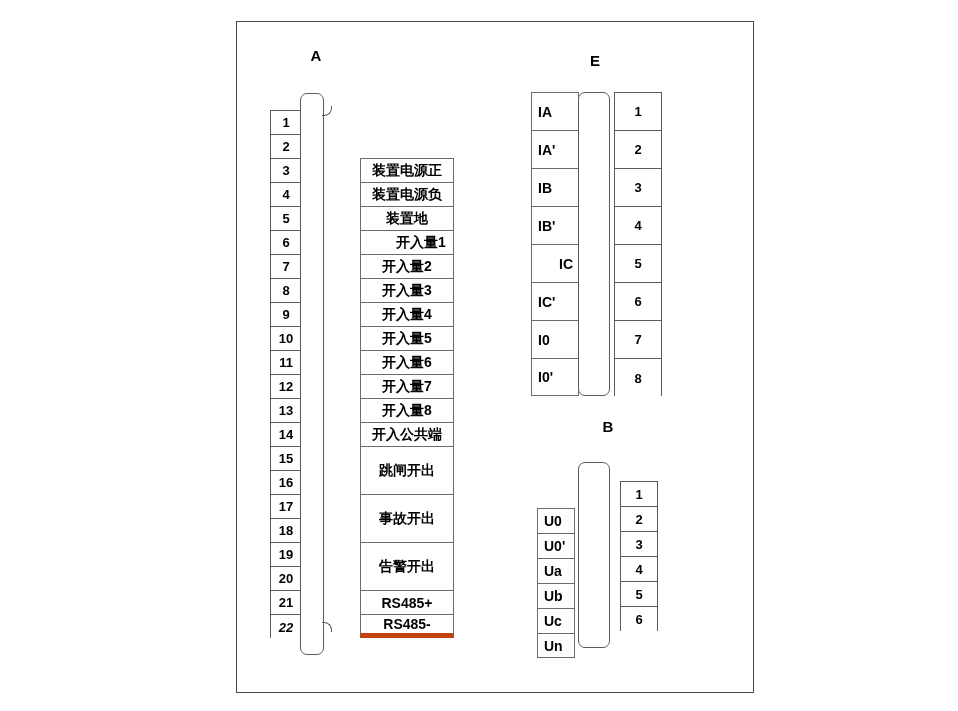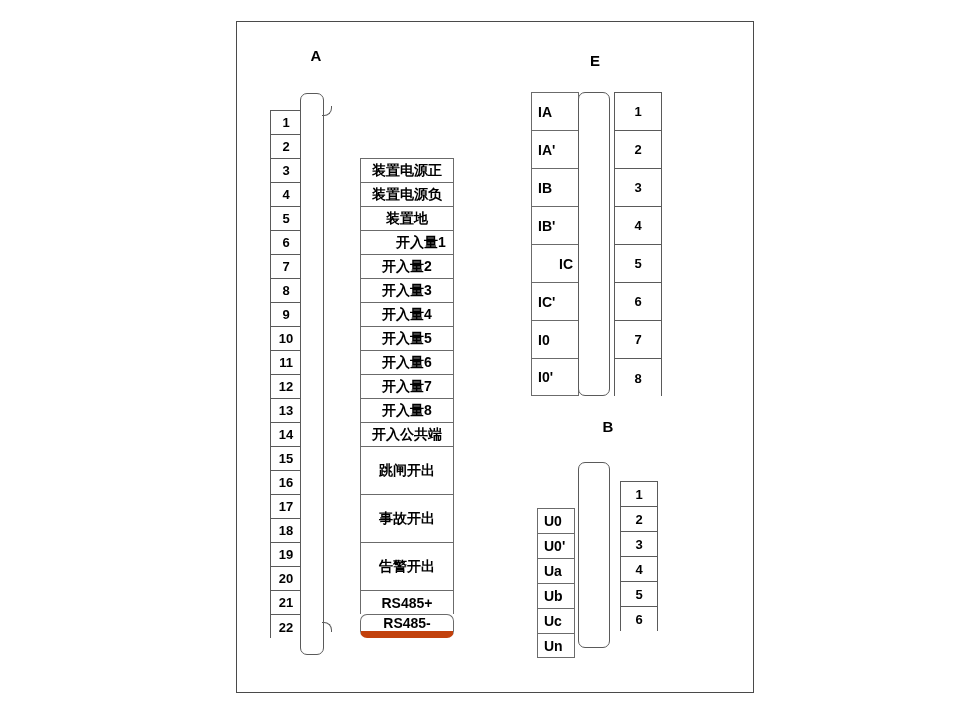--- a/index.html
+++ b/index.html
@@ -152,7 +152,7 @@
       <div class="num-cell" style="height: 24px;">19</div>
       <div class="num-cell" style="height: 24px;">20</div>
       <div class="num-cell" style="height: 24px;">21</div>
-      <div class="num-cell" style="height: 24px;">22</div>
+      <div class="num-cell" style="height: 24px; font-style: italic;">22</div>
     </div>
 
   <div class="connector" style="left:300px; top:93px; width:24px; height:562px;"></div>

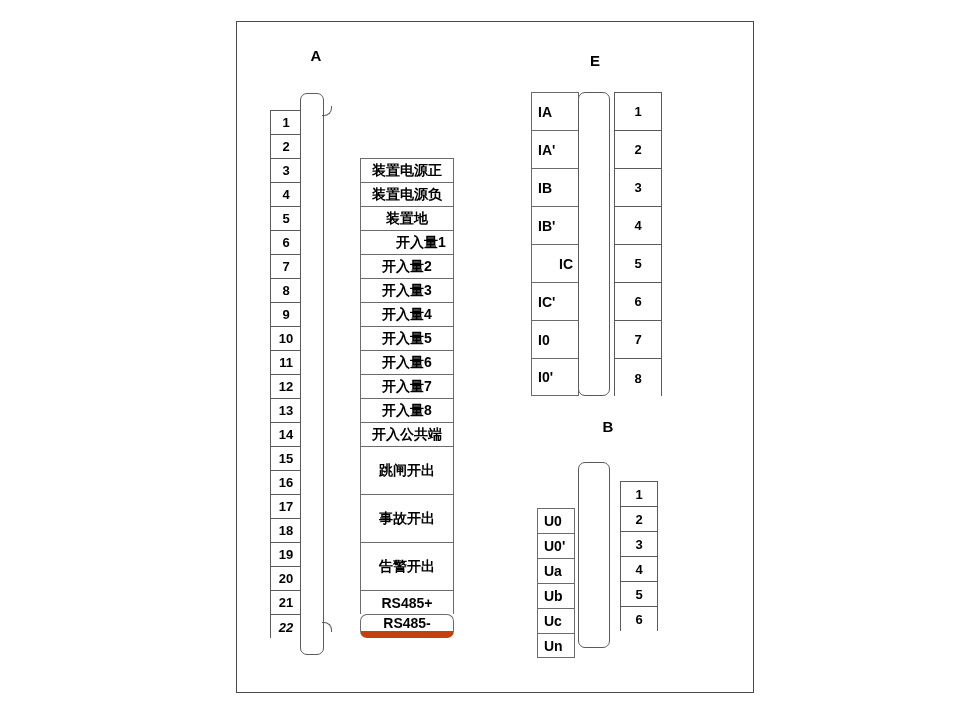--- a/index.html
+++ b/index.html
@@ -88,7 +88,7 @@
     background: #fff;
     text-align: center;
   }
-  .label-cell:last-child { border-bottom: 7px solid #c2410c; border-radius: 7px; }
+  .label-cell:last-child { border-bottom: 5px solid #c2410c; }
 
   
   .sig-col {

